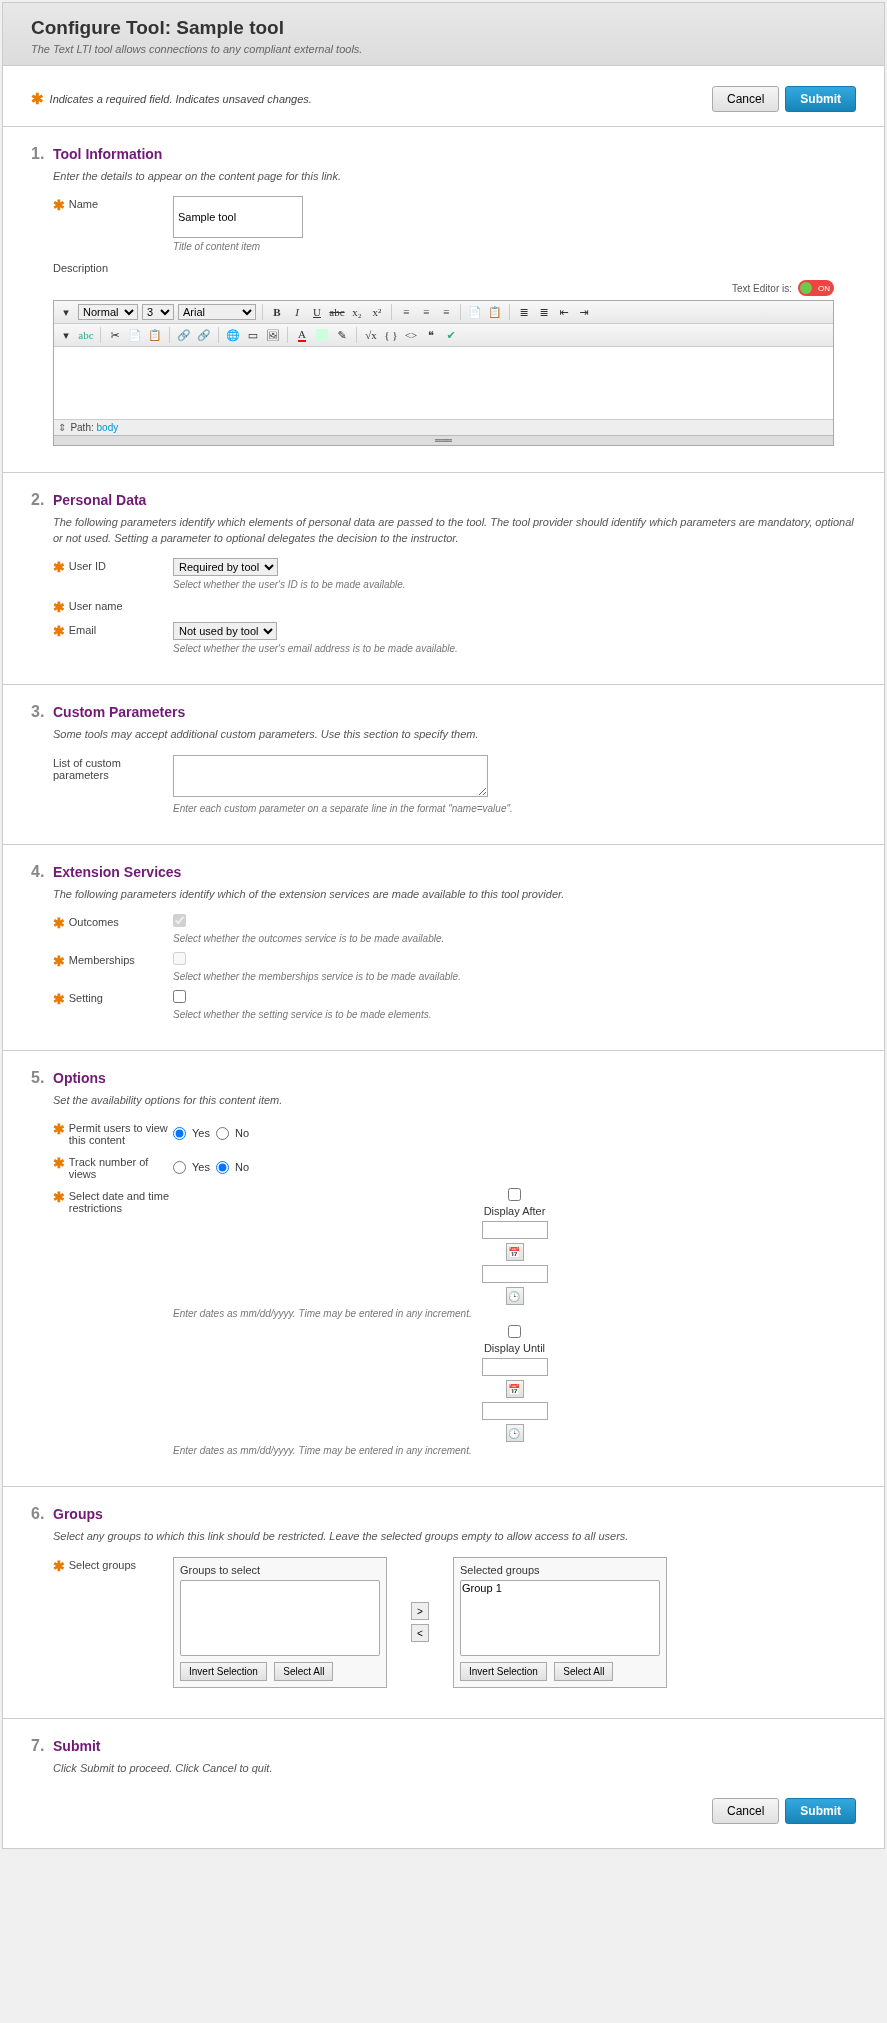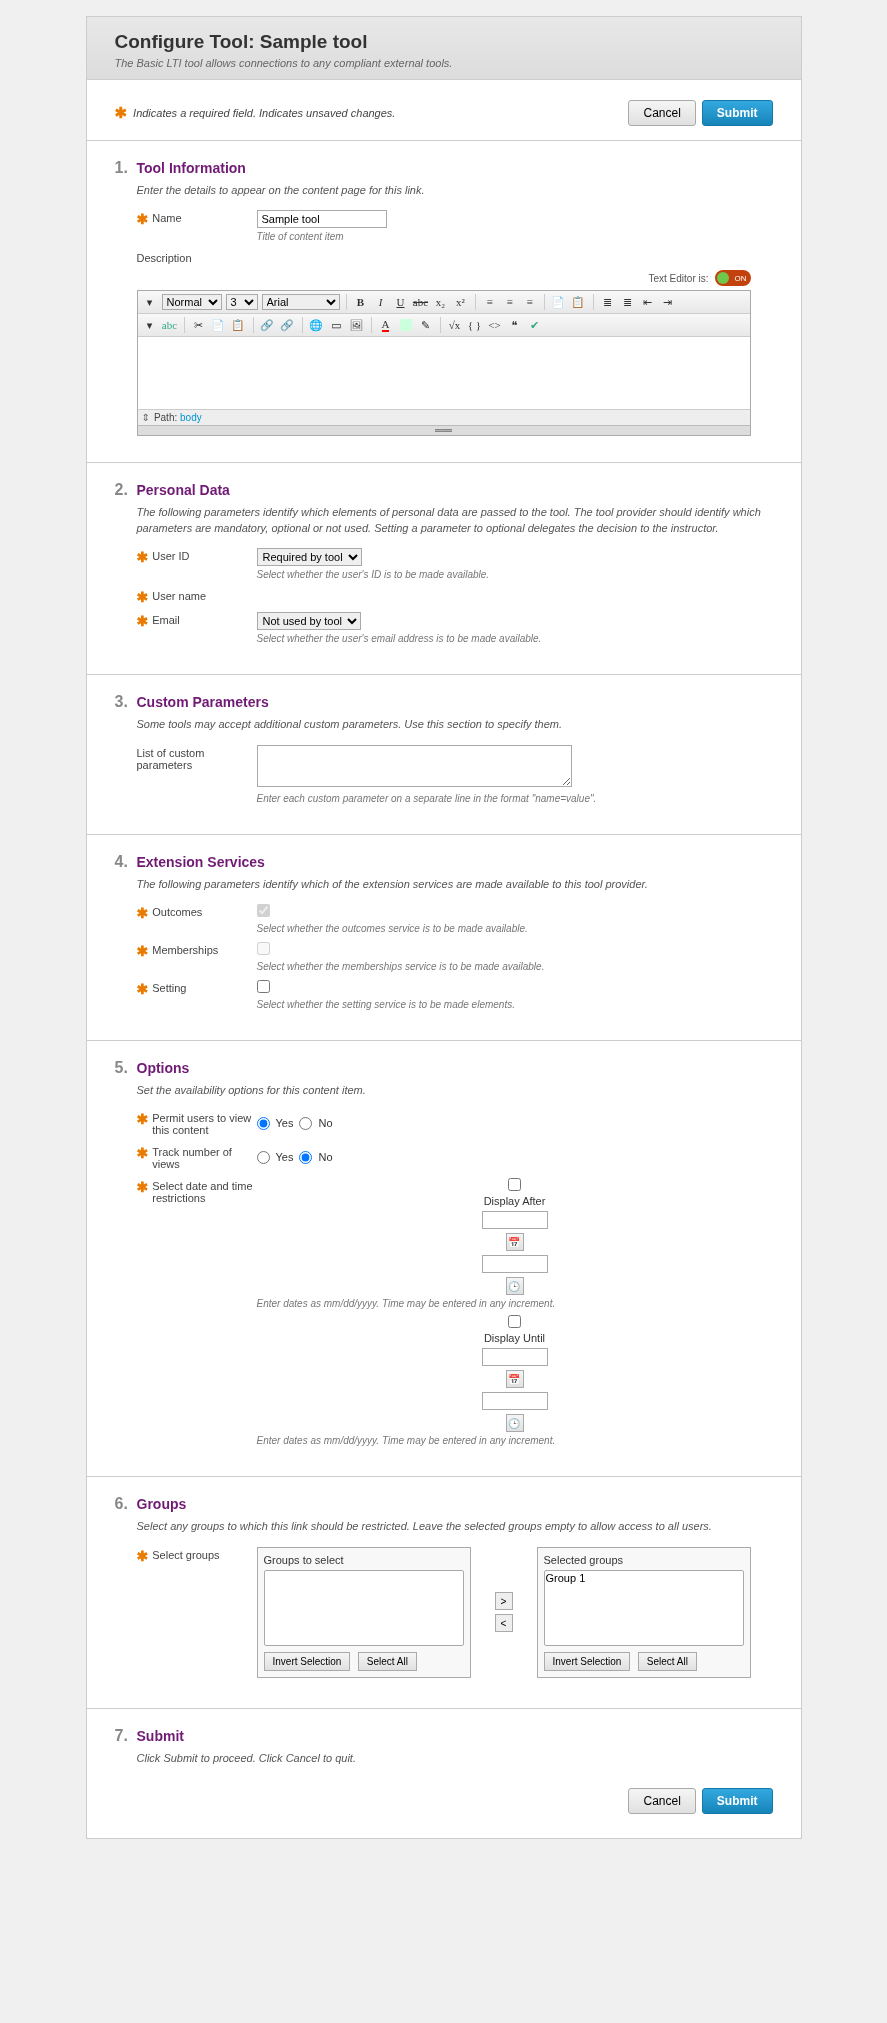--- a/index.html
+++ b/index.html
@@ -4,7 +4,7 @@
 <style>
 * { box-sizing: border-box; margin: 0; padding: 0; }
 body { font-family: Arial, Helvetica, sans-serif; font-size: 12px; background: #f0f0f0; color: #333; }
-.container { width: 716px; margin: 16px auto; background: #fff; border: 1px solid #ccc; }
+.container { width: 883px; margin: 2px auto; background: #fff; border: 1px solid #ccc; }
 .header { background: linear-gradient(#e8e8e8, #dcdcdc); padding: 14px 28px 10px; border-bottom: 1px solid #ccc; }
 .header h1 { font-size: 19px; font-weight: bold; margin-bottom: 4px; }
 .header .subtitle { font-size: 11px; font-style: italic; color: #666; }

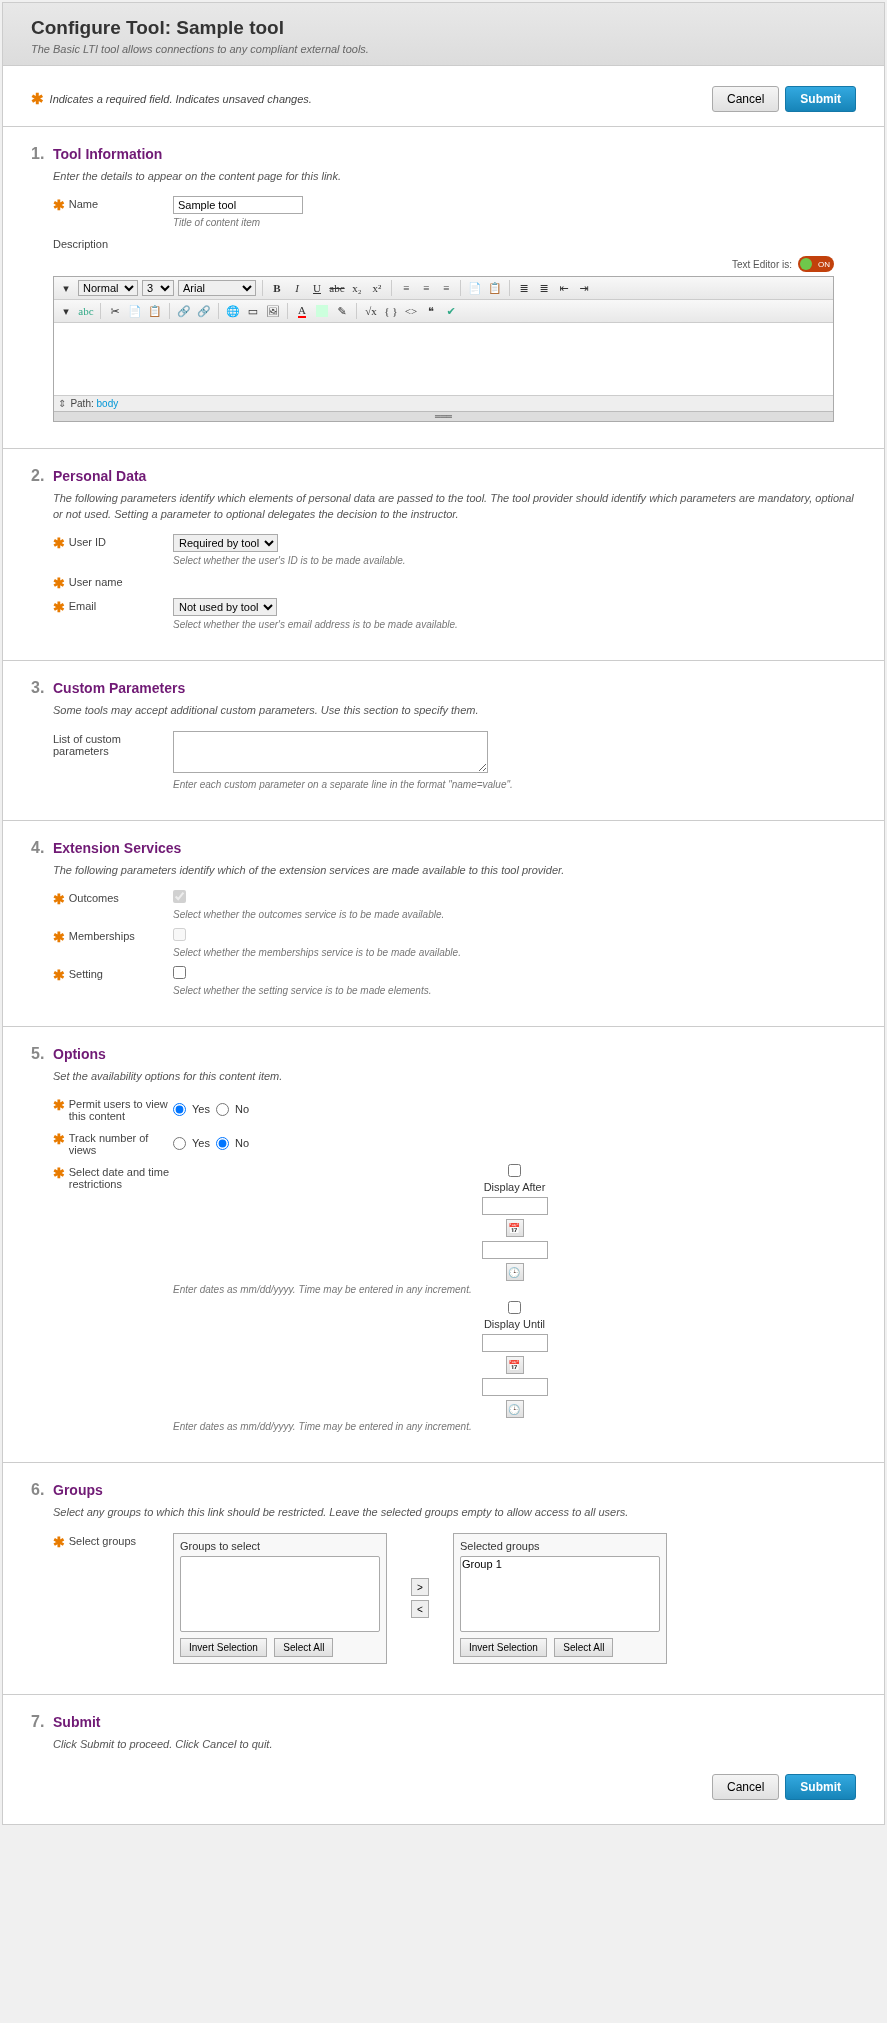--- a/index.html
+++ b/index.html
@@ -63,7 +63,7 @@
 
   <div class="header">
     <h1>Configure Tool: Sample tool</h1>
-    <div class="subtitle">The Basic LTI tool allows connections to any compliant external tools.</div>
+    <div class="subtitle">The Text LTI tool allows connections to any compliant external tools.</div>
   </div>
 
   <div class="reqbar">

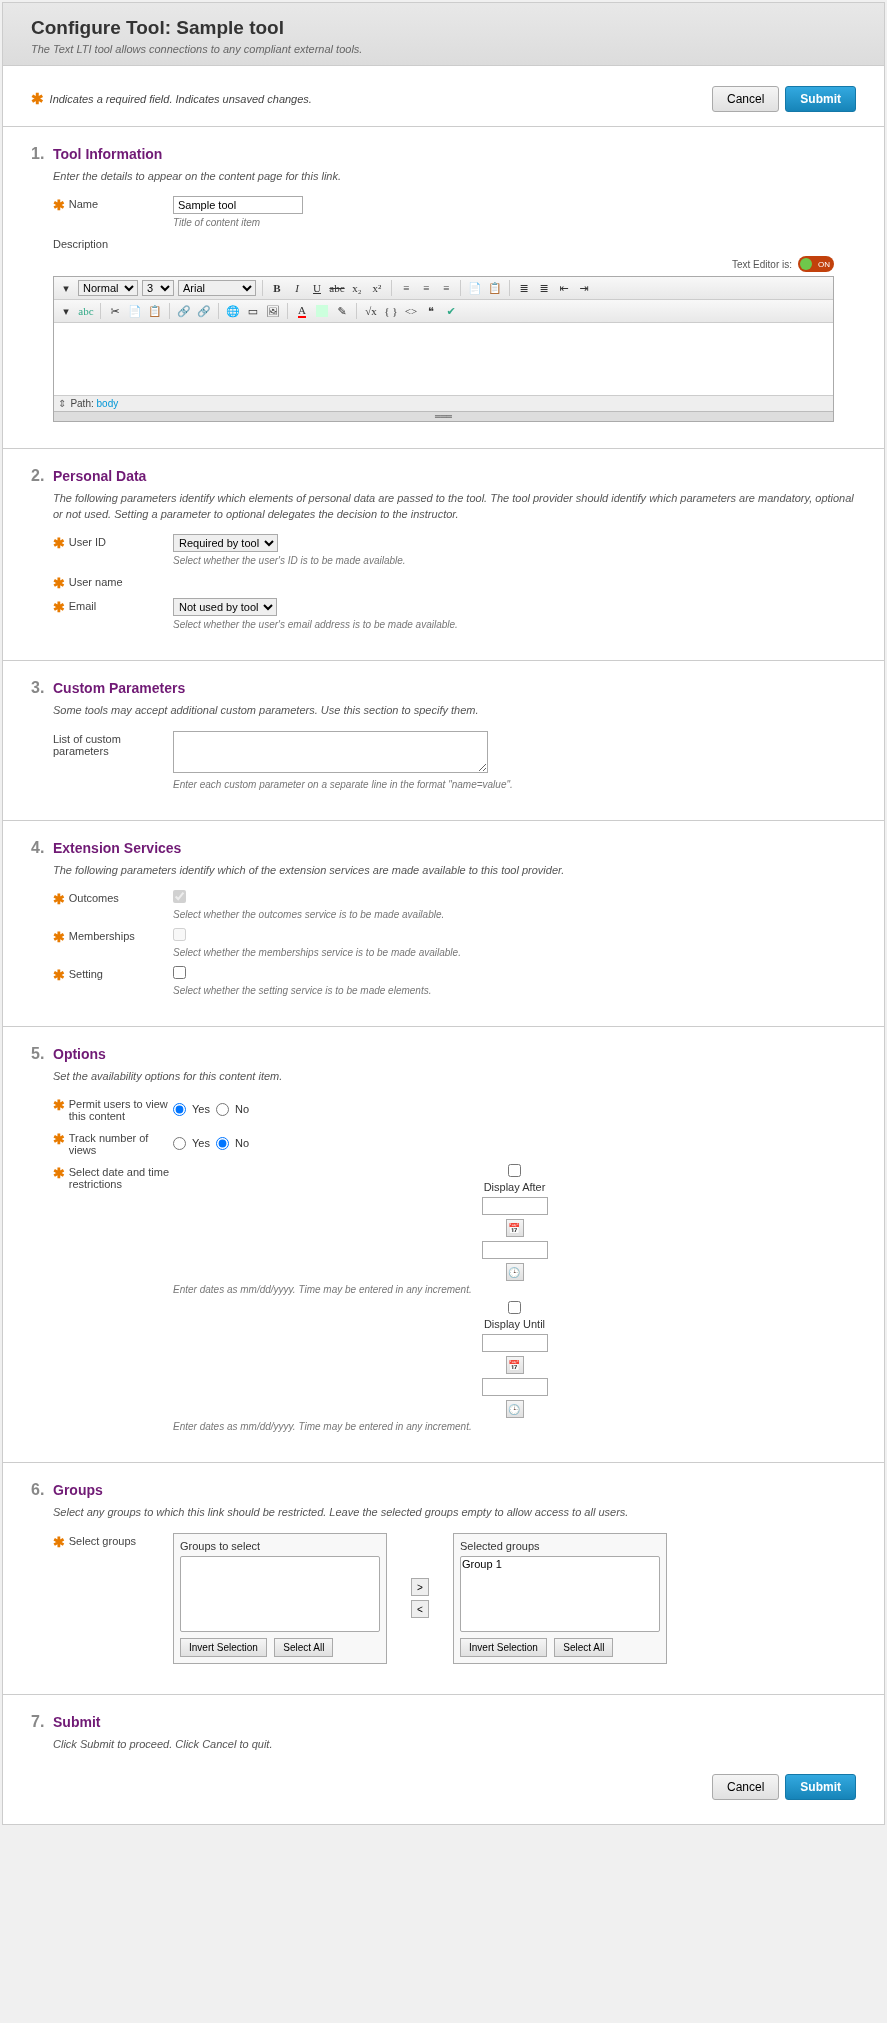--- a/index.html
+++ b/index.html
@@ -22,7 +22,7 @@
 .field-label { width: 120px; font-size: 11px; color: #444; display: flex; align-items: flex-start; padding-top: 2px; }
 .field-label .req { color: #e87b00; font-size: 14px; font-weight: bold; margin-right: 4px; line-height: 1; }
 .field-control { flex: 1; }
-.field-control input[type=text] { border: 1px solid #aaa; padding: 2px 4px; font-size: 11px; }
+.field-control input[type=text] { border: 1px solid #aaa; padding: 14px 4px; font-size: 11px; }
 .field-control select { border: 1px solid #aaa; font-size: 11px; padding: 1px; }
 .help { font-size: 10px; font-style: italic; color: #777; margin-top: 3px; }
 .editor-bar { display: flex; align-items: center; justify-content: flex-end; margin: 4px 22px 4px; font-size: 10px; color: #555; }

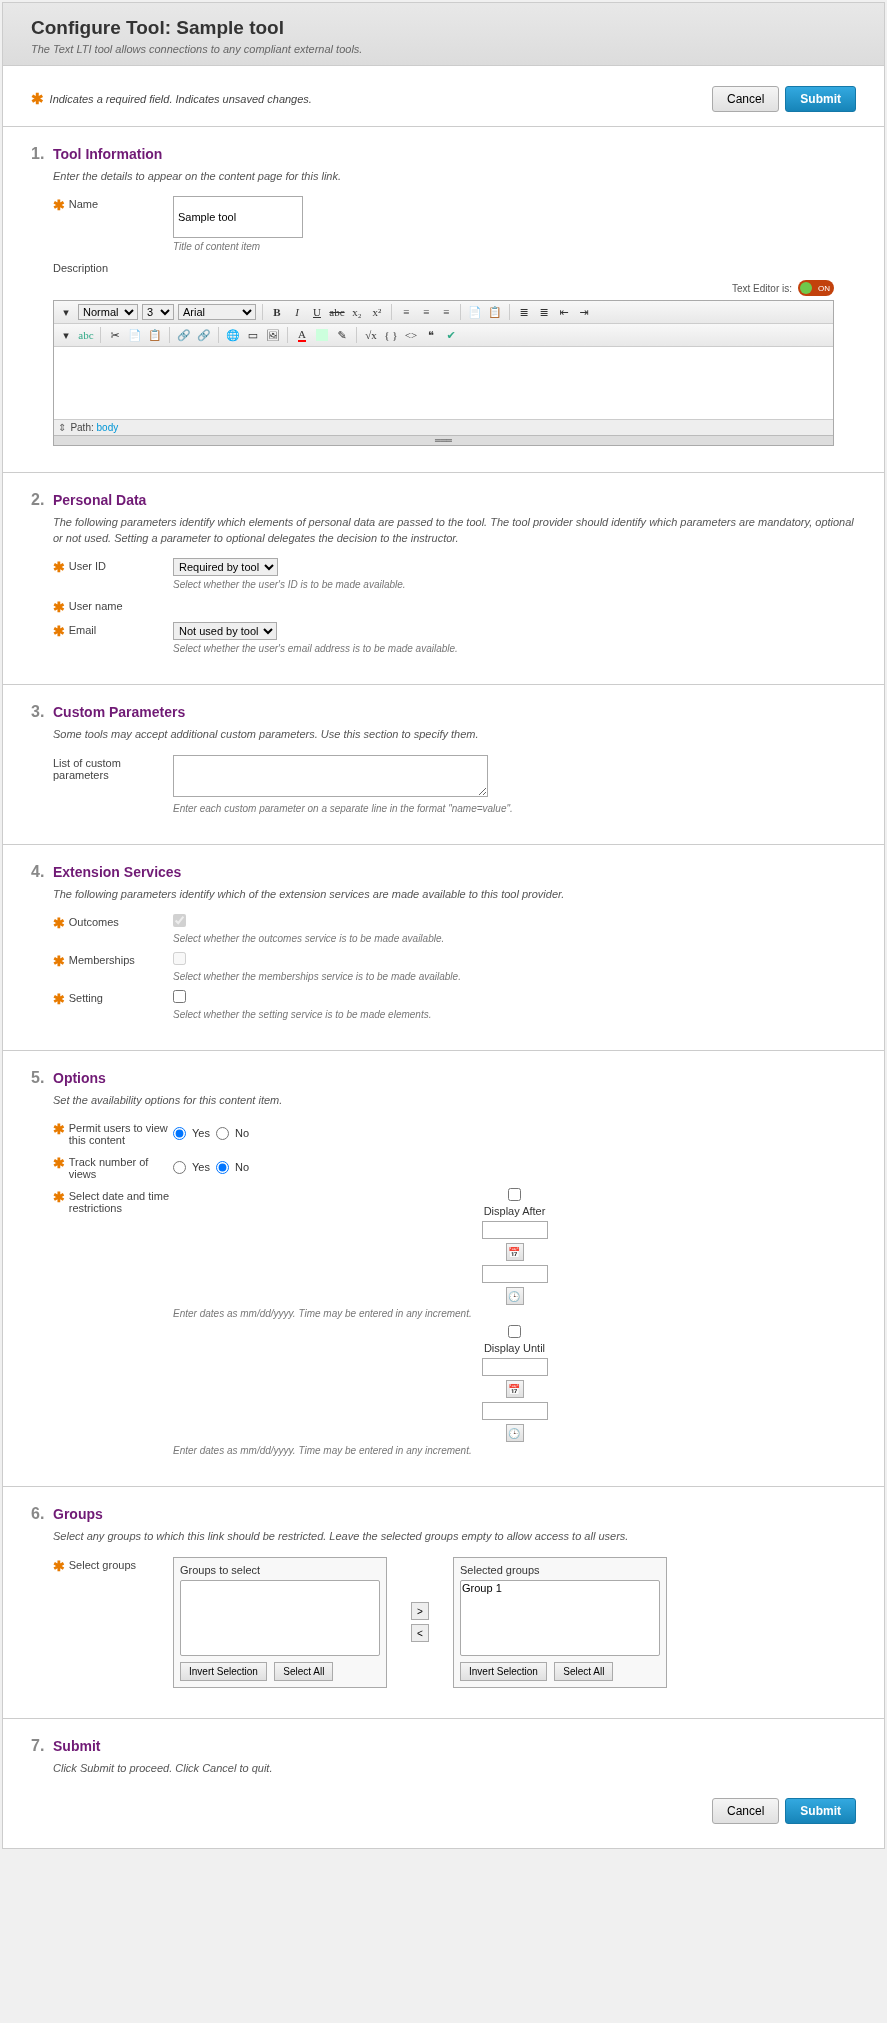--- a/index.html
+++ b/index.html
@@ -26,7 +26,7 @@
 .field-control select { border: 1px solid #aaa; font-size: 11px; padding: 1px; }
 .help { font-size: 10px; font-style: italic; color: #777; margin-top: 3px; }
 .editor-bar { display: flex; align-items: center; justify-content: flex-end; margin: 4px 22px 4px; font-size: 10px; color: #555; }
-.toggle { display: inline-flex; align-items: center; background: #c2410c; border-radius: 10px; height: 16px; width: 36px; position: relative; margin-left: 6px; }
+.toggle { display: inline-flex; align-items: center; background: #ef4444; border-radius: 10px; height: 16px; width: 36px; position: relative; margin-left: 6px; }
 .toggle .dot { width: 12px; height: 12px; background: #6fc84b; border-radius: 50%; position: absolute; left: 2px; }
 .toggle .lbl { color: #fff; font-size: 8px; position: absolute; right: 4px; }
 .rte { margin: 2px 22px; border: 1px solid #aaa; }

